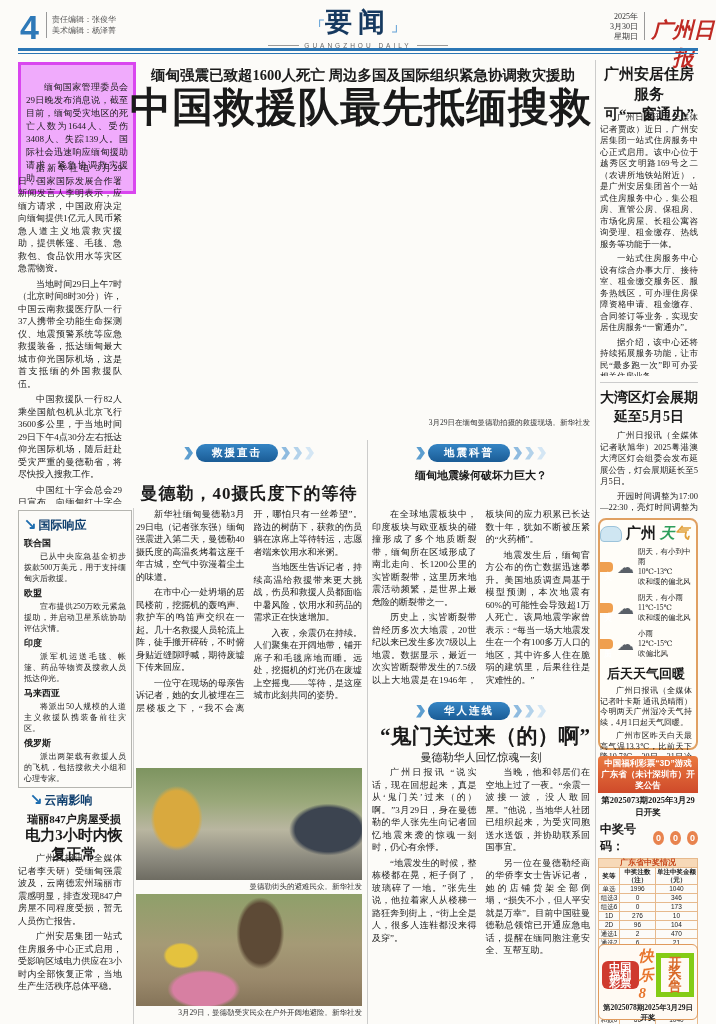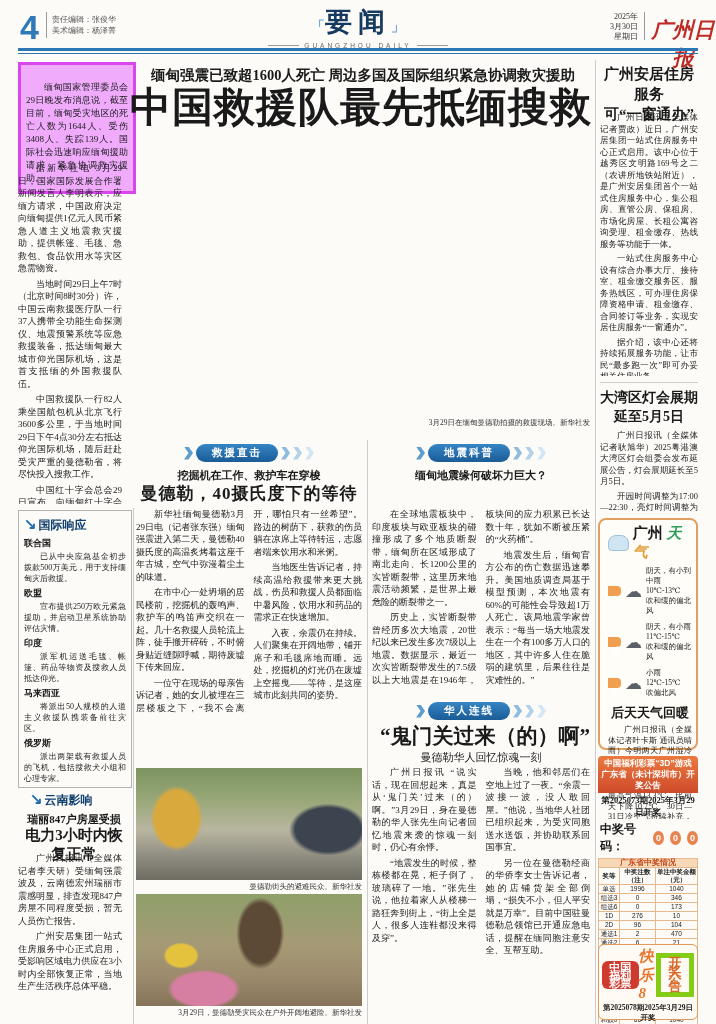--- a/index.html
+++ b/index.html
@@ -167,7 +167,6 @@
     <span class="chev c3"></span>
     <span class="chev c4"></span>
   </div>
-  <div class="abs subhead" style="left:136px;top:468px;width:226px;">挖掘机在工作、救护车在穿梭</div>
   <div class="abs colhead" style="left:136px;top:482px;width:226px;">曼德勒，40摄氏度下的等待</div>
   <div class="abs body9 jt cols2" style="left:136px;top:508px;width:226px;height:256px;">
     <p>新华社缅甸曼德勒3月29日电（记者张东强）缅甸强震进入第二天，曼德勒40摄氏度的高温炙烤着这座千年古城，空气中弥漫着尘土的味道。</p>

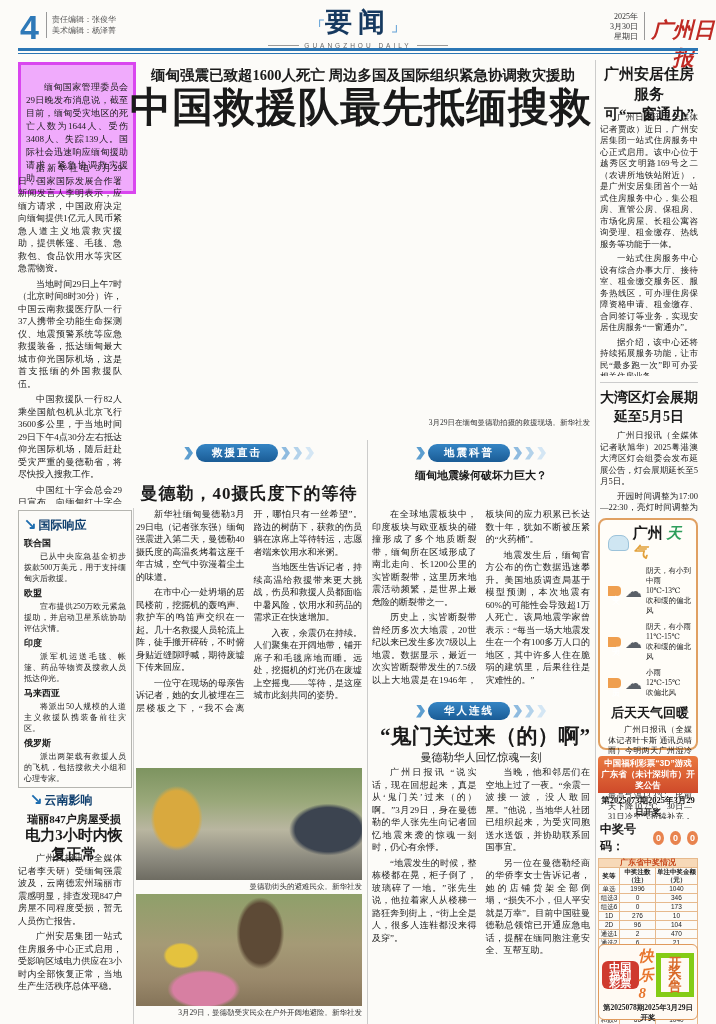--- a/index.html
+++ b/index.html
@@ -239,7 +239,7 @@
     <p>开园时间调整为17:00—22:30，亮灯时间调整为18:30。</p>
   </div>
 
-  <div class="abs wbox" style="left:598px;top:518px;width:100px;height:232px;box-sizing:border-box;padding:4px 4px 2px 8px;">
+  <div class="abs wbox" style="left:598px;top:518px;width:100px;height:232px;box-sizing:border-box;padding:4px 4px 2px 0;">
     <div style="display:flex;align-items:center;gap:4px;margin-bottom:4px;">
       <div style="width:20px;height:14px;background:#cfe6f2;border-radius:8px 8px 4px 4px;border:1px solid #9cc3da;"></div>
       <div class="wtitle">

